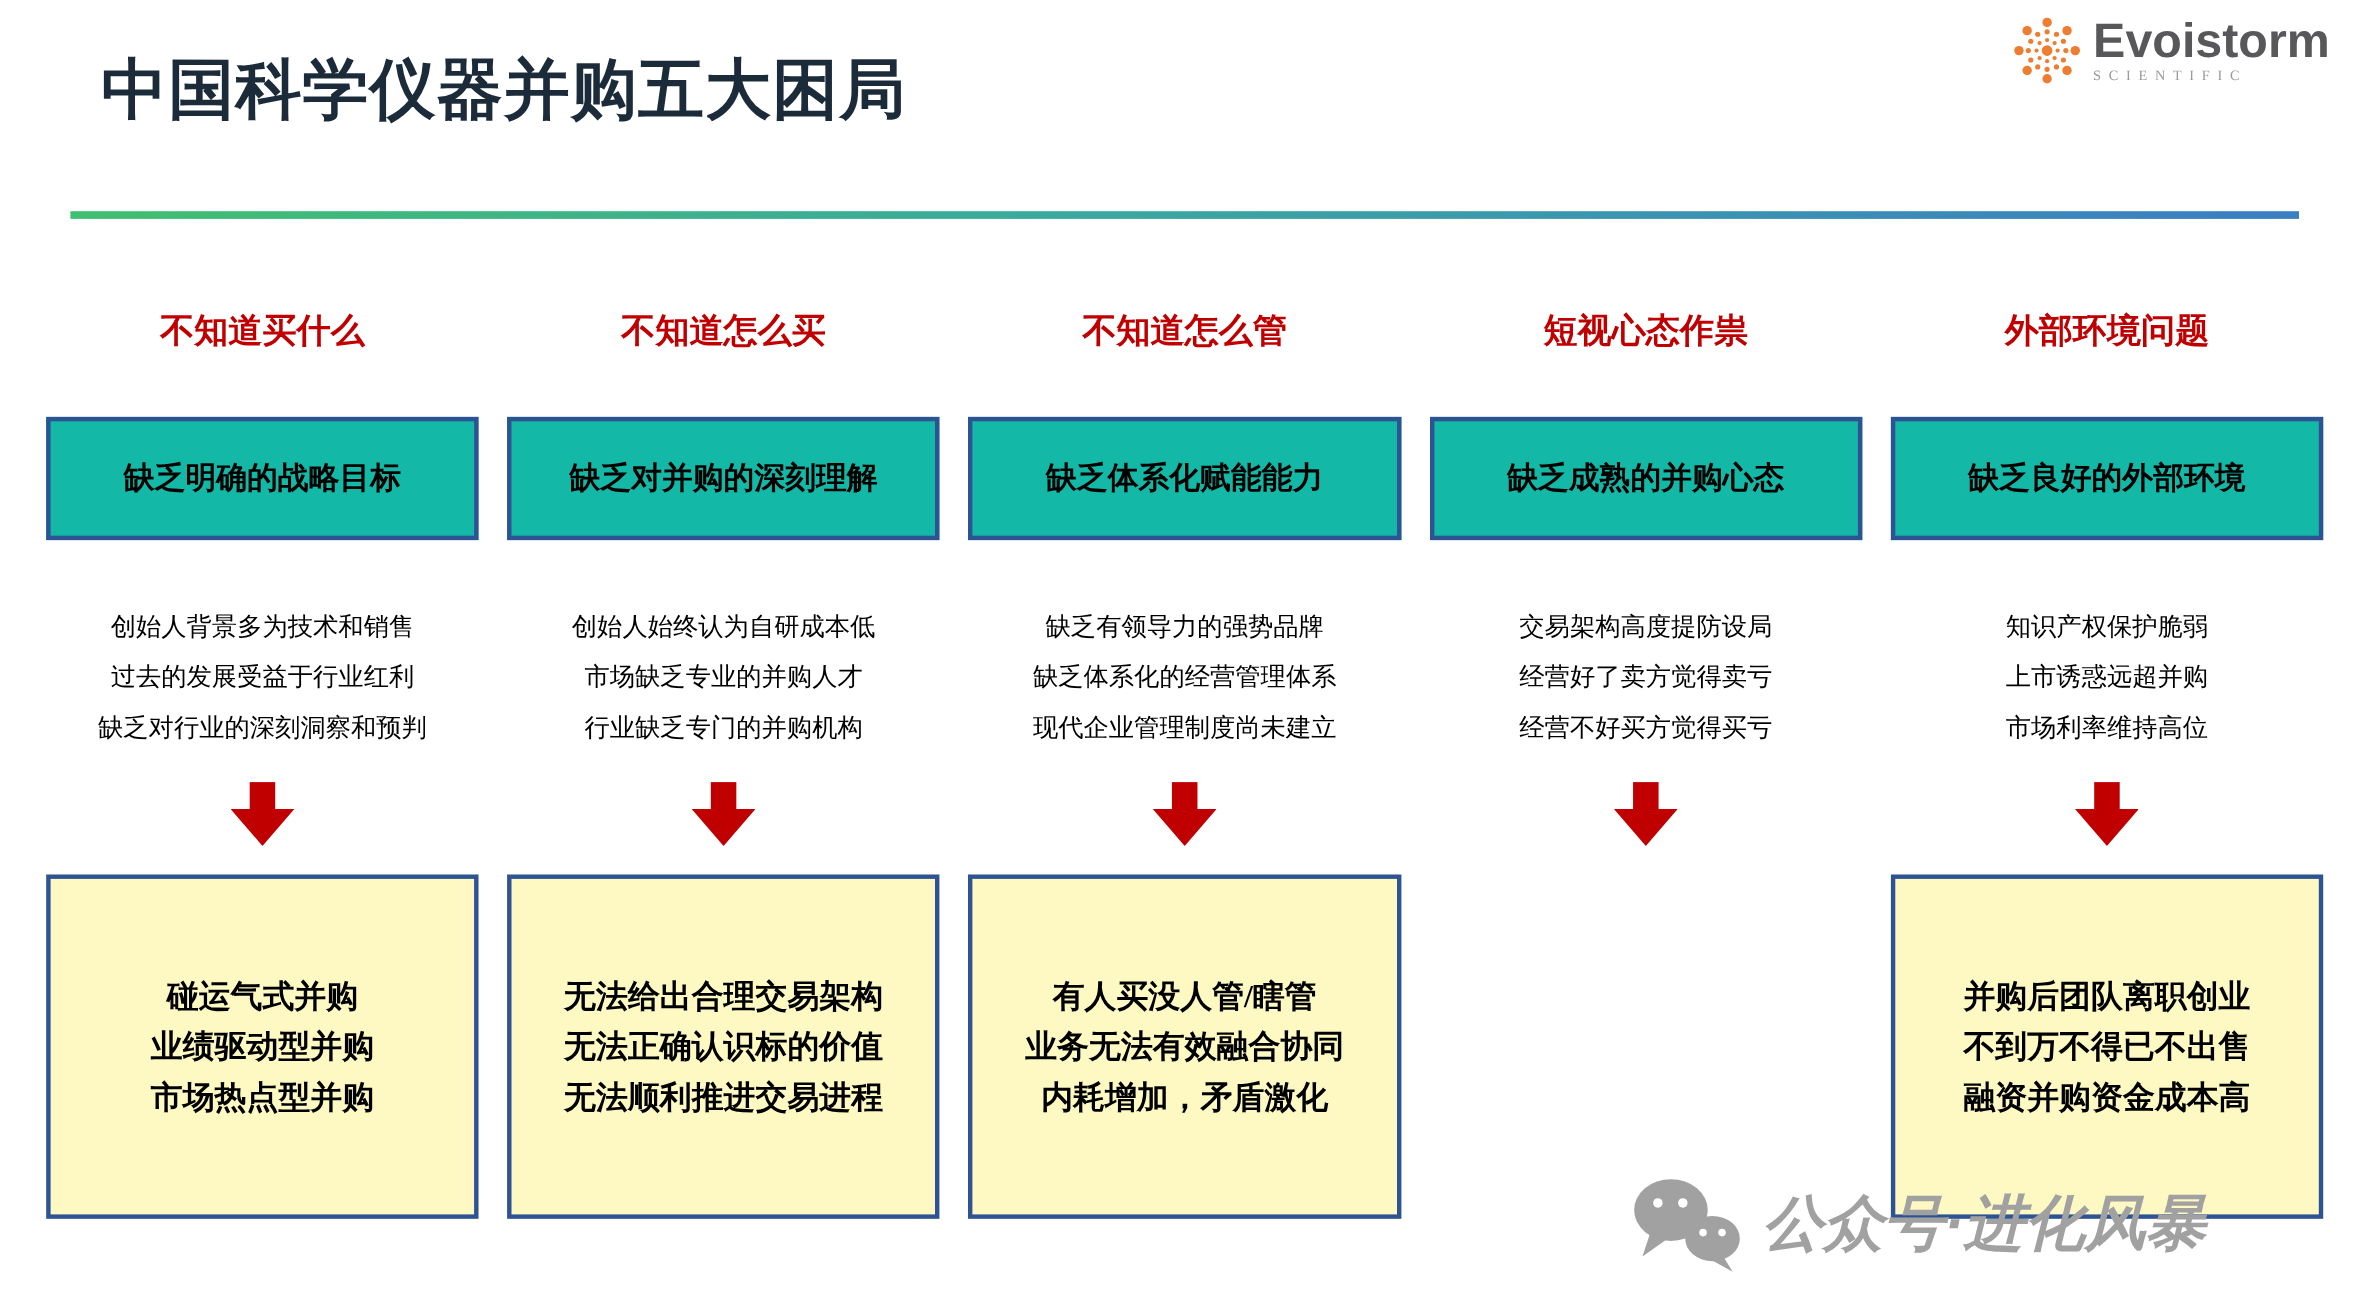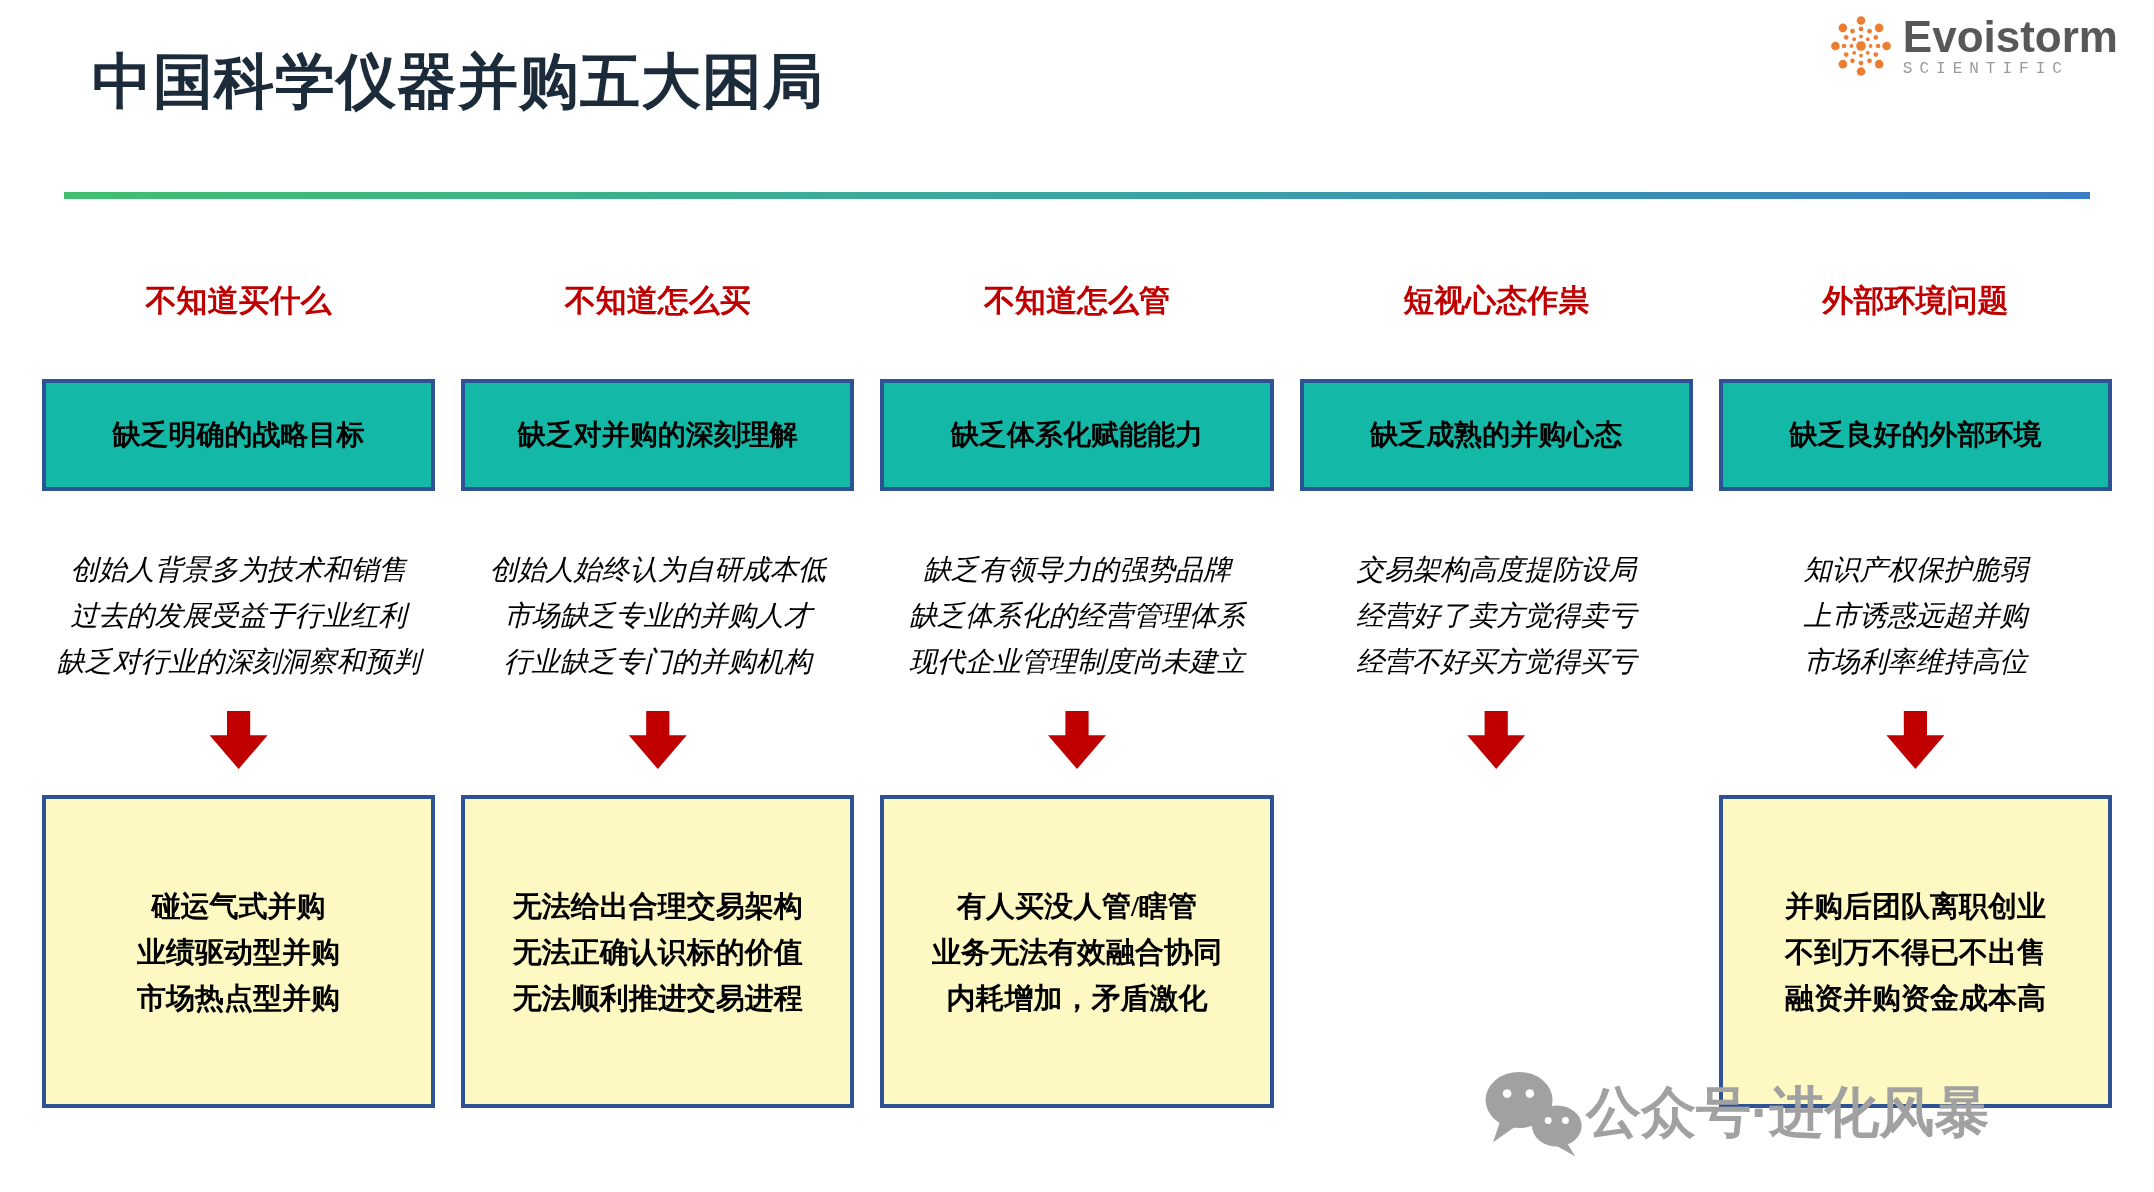--- a/index.html
+++ b/index.html
@@ -26,8 +26,8 @@
     font-size: 44px; font-weight: 700; color: #58585a; line-height: 1.05;
   }
   .logo-text .logo-sub {
-    font-family: Liberation Mono, monospace;
-    font-size: 16px; font-weight: 400; color: #9a9a9a; letter-spacing: 7px;
+    font-family: Liberation Serif, serif;
+    font-size: 13px; font-weight: 400; color: #9a9a9a; letter-spacing: 7px;
   }
 
   

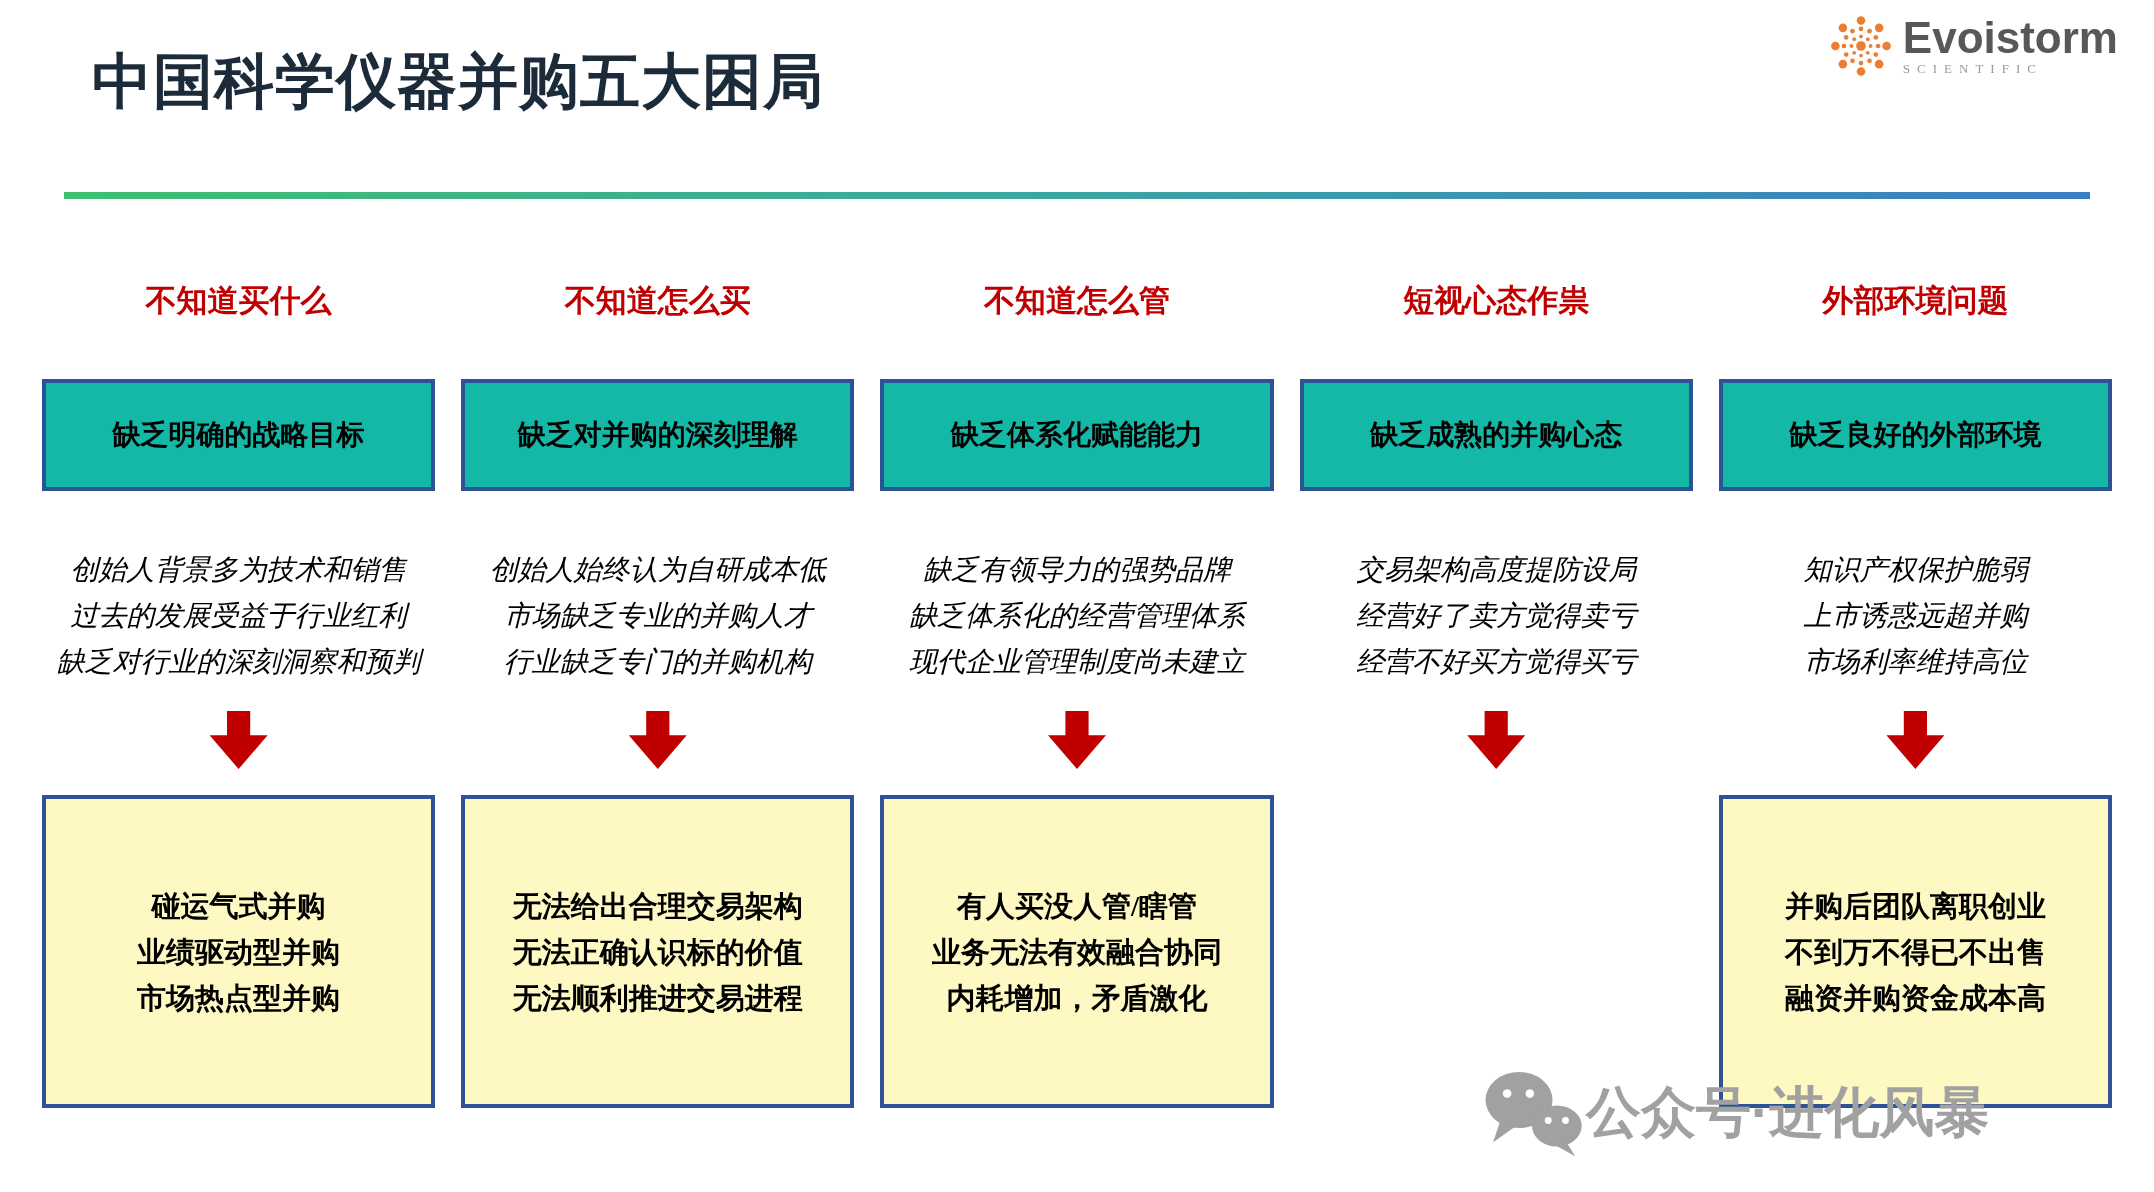--- a/index.html
+++ b/index.html
@@ -51,7 +51,7 @@
     list-style: none; margin-top: 56px;
   }
   .bullets li {
-    font-size: 28px; color: #000; line-height: 46px; white-space: nowrap; font-style: italic;
+    font-size: 23px; color: #000; line-height: 46px; white-space: nowrap;
   }
   .arrow {
     width: 58px; height: 58px; margin: 26px auto 0;

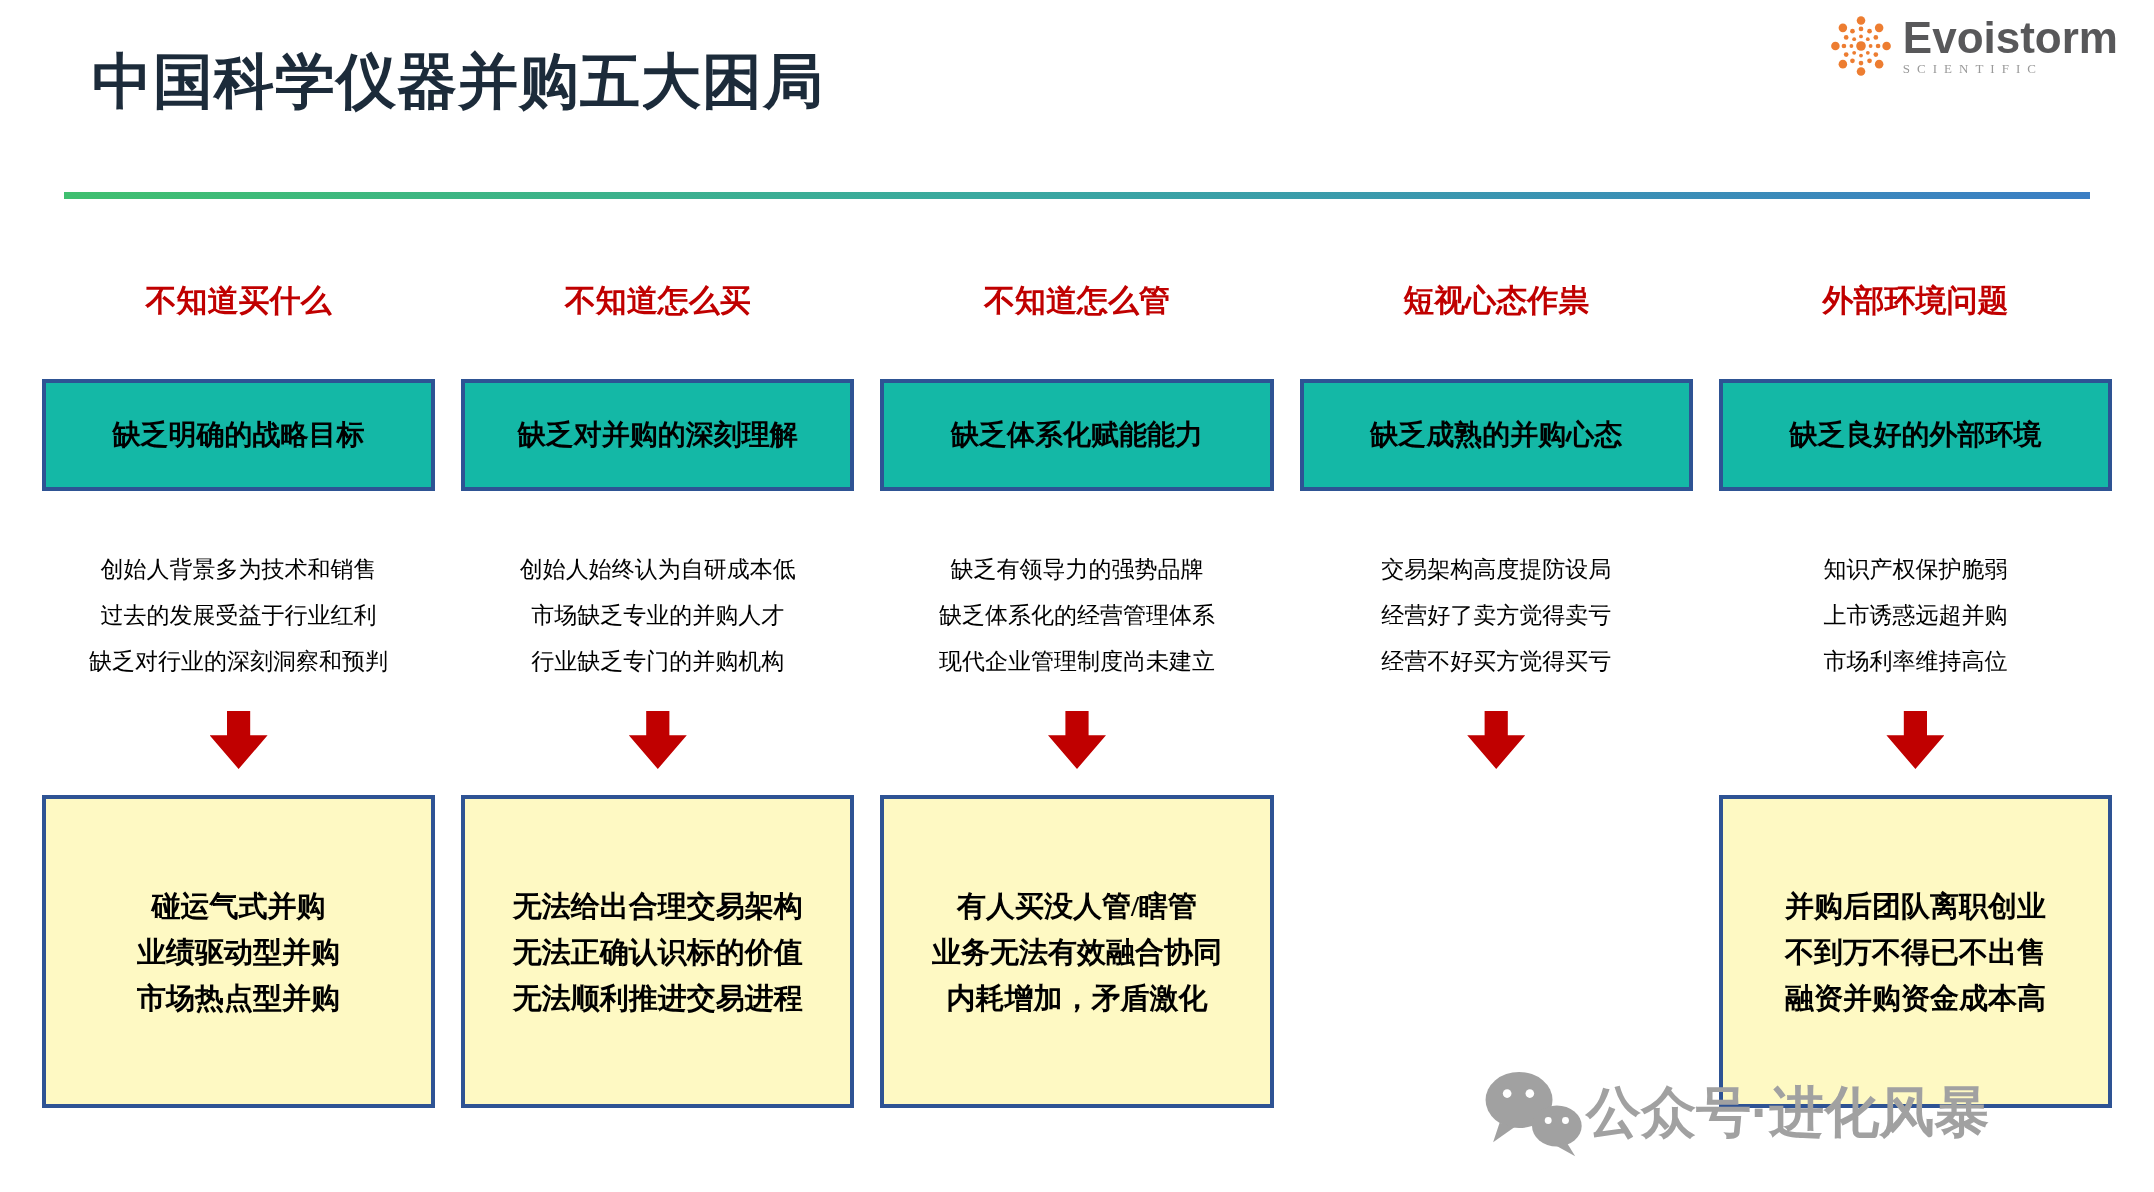--- a/index.html
+++ b/index.html
@@ -69,7 +69,7 @@
   
   .watermark {
     position: absolute; left: 1478px; top: 1064px; z-index: 10;
-    display: flex; align-items: center; 
+    display: flex; align-items: center; gap: 16px; font-style: italic;
   }
   .watermark svg { width: 108px; height: 98px; }
   .watermark-text {

